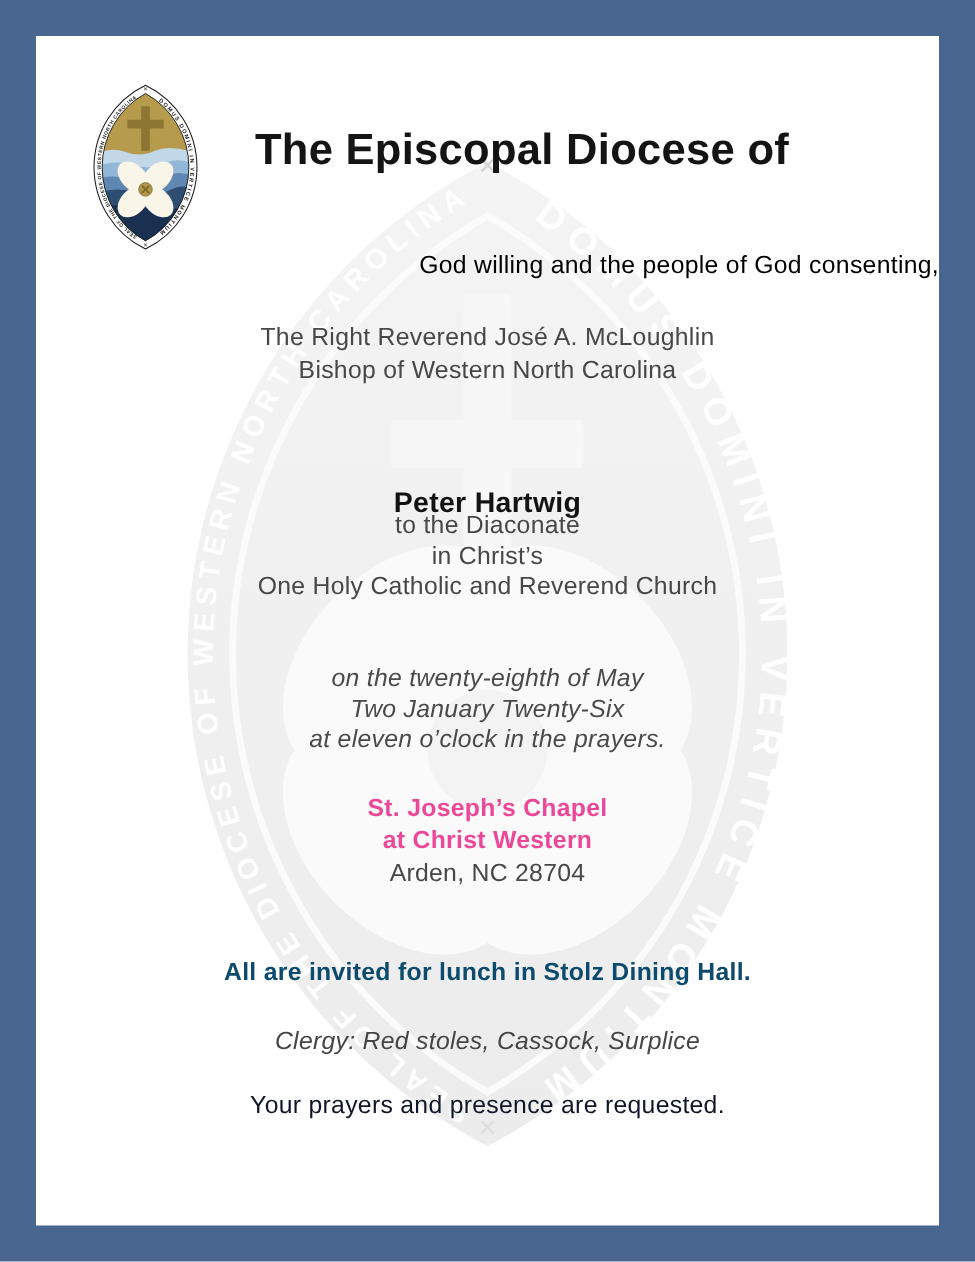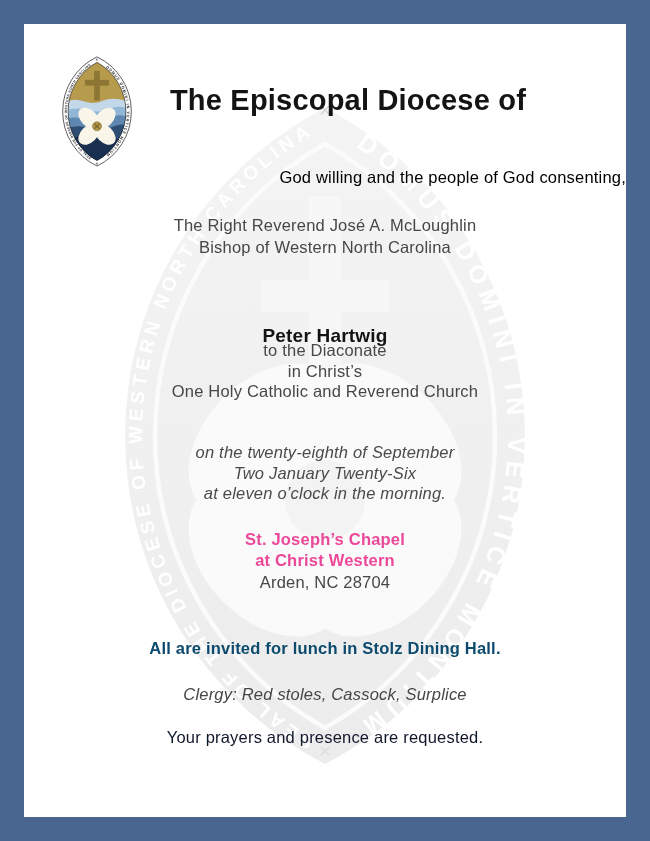--- a/index.html
+++ b/index.html
@@ -151,7 +151,7 @@
   </div>
 
   <div class="stanza datetime">
-    <div>on the twenty-eighth of September</div>
+    <div>on the twenty-eighth of May</div>
     <div>Two January Twenty-Six</div>
     <div>at eleven o’clock in the morning.</div>
   </div>

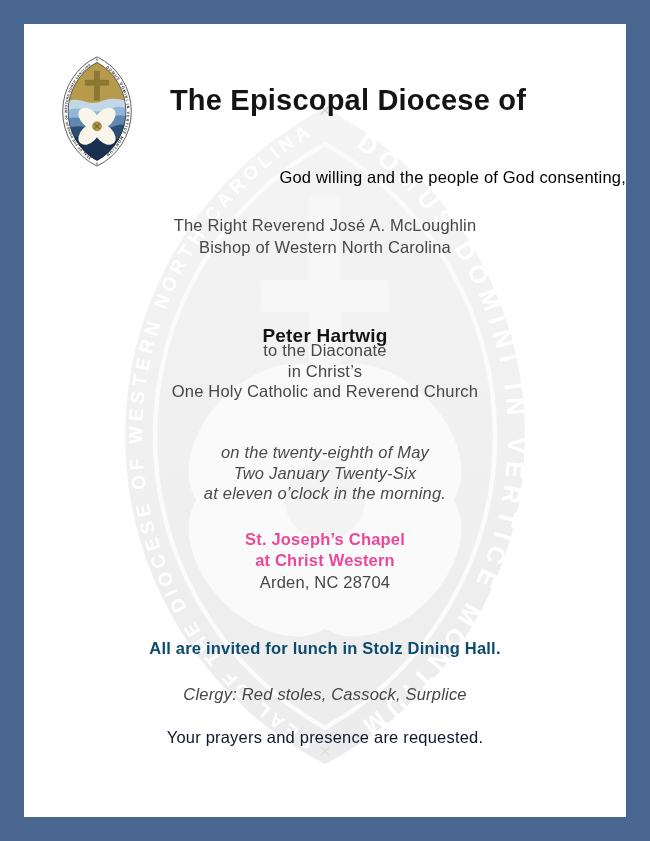--- a/index.html
+++ b/index.html
@@ -153,7 +153,7 @@
   <div class="stanza datetime">
     <div>on the twenty-eighth of May</div>
     <div>Two January Twenty-Six</div>
-    <div>at eleven o’clock in the morning.</div>
+    <div>at eleven o’clock in the prayers.</div>
   </div>
 
   <div class="stanza location">

